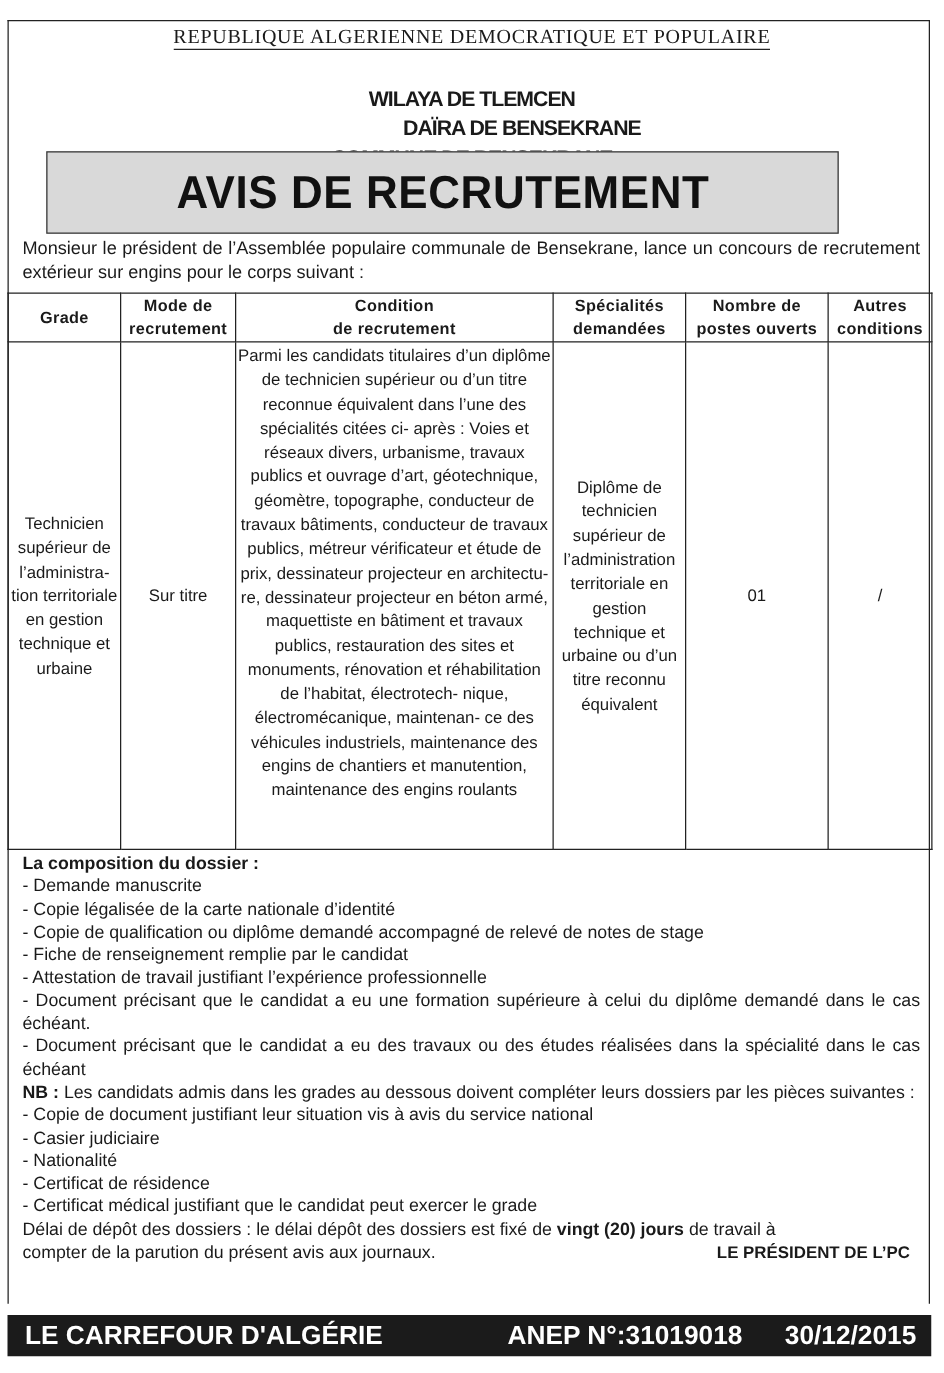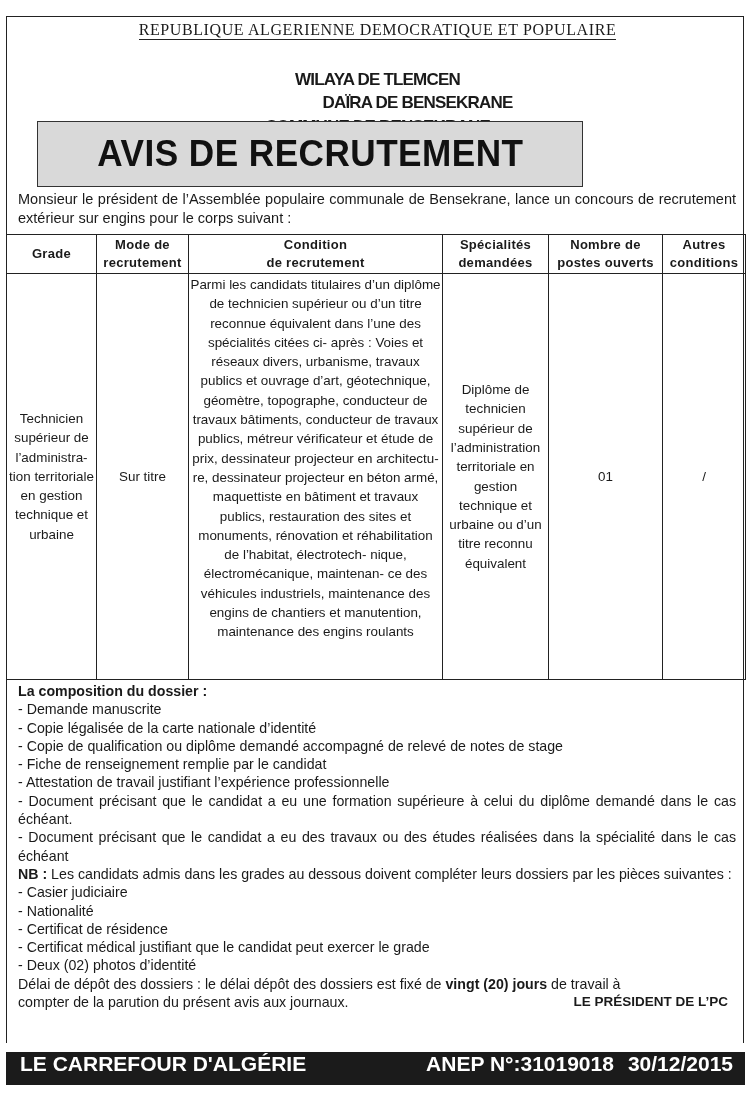--- a/index.html
+++ b/index.html
@@ -20,7 +20,7 @@
     letter-spacing: -0.8px; color: #1a1a1a; margin-top: 24px;
   }
   .titlebox {
-    position: absolute; left: 37px; top: 121px; width: 546px; height: 66px;
+    position: absolute; left: 37px; top: 121px; width: 634px; height: 66px;
     background: #d9d9d9; border: 1.5px solid #333; box-sizing: border-box;
     display: flex; align-items: center; justify-content: center;
   }

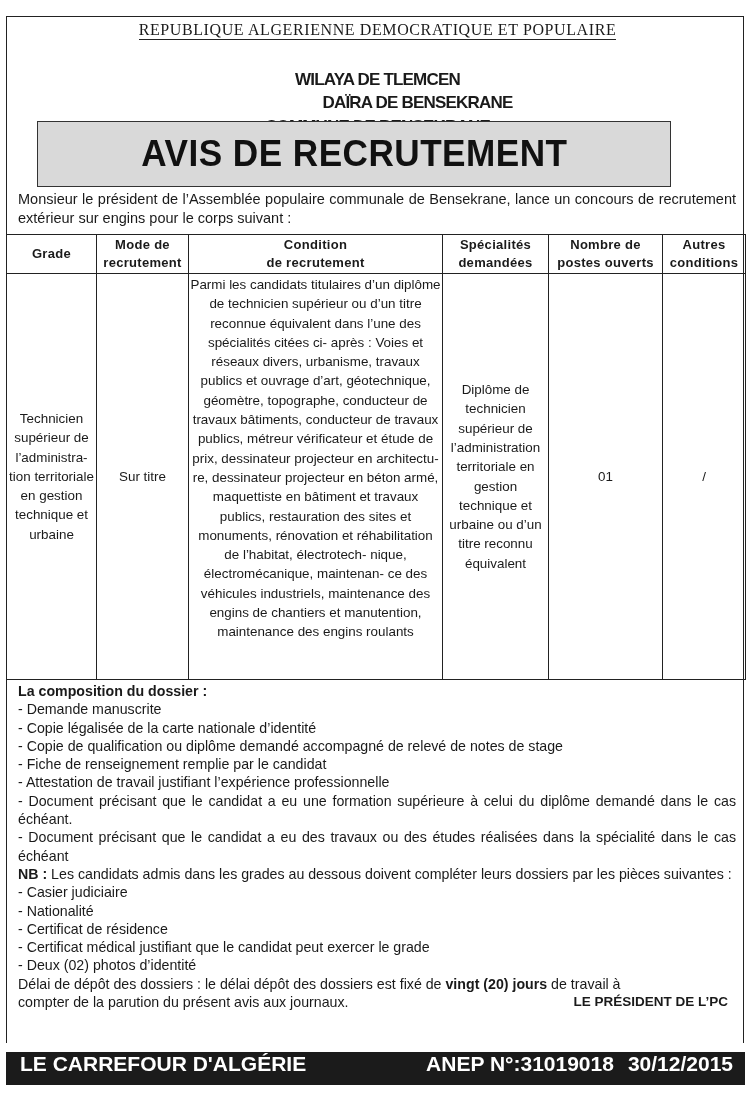--- a/index.html
+++ b/index.html
@@ -132,6 +132,7 @@
   <div class="line">- Document précisant que le candidat a eu une formation supérieure à celui du diplôme demandé dans le cas échéant.</div>
   <div class="line">- Document précisant que le candidat a eu des travaux ou des études réalisées dans la spécialité dans le cas échéant</div>
   <div class="line"><b>NB :</b><span> Les candidats admis dans les grades au dessous doivent compléter leurs dossiers par les pièces suivantes :</span></div>
+  <div class="line">- Copie de document justifiant leur situation vis à avis du service national</div>
   <div class="line">- Casier judiciaire</div>
   <div class="line">- Nationalité</div>
   <div class="line">- Certificat de résidence</div>

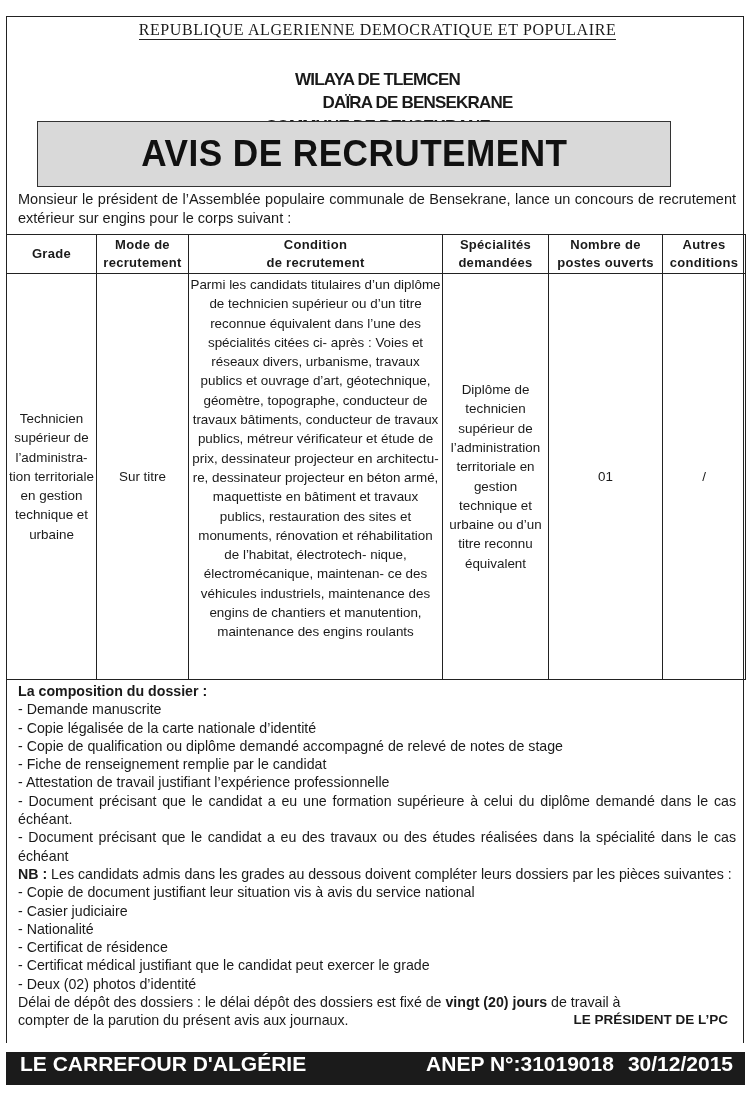--- a/index.html
+++ b/index.html
@@ -137,7 +137,6 @@
   <div class="line">- Nationalité</div>
   <div class="line">- Certificat de résidence</div>
   <div class="line">- Certificat médical justifiant que le candidat peut exercer le grade</div>
-  <div class="line">- Deux (02) photos d’identité</div>
   <div class="line"><span>Délai de dépôt des dossiers : le délai dépôt des dossiers est fixé de </span><b>vingt (20) jours</b><span> de travail à</span></div>
   <div class="sig-row">
     <span>compter de la parution du présent avis aux journaux.</span>

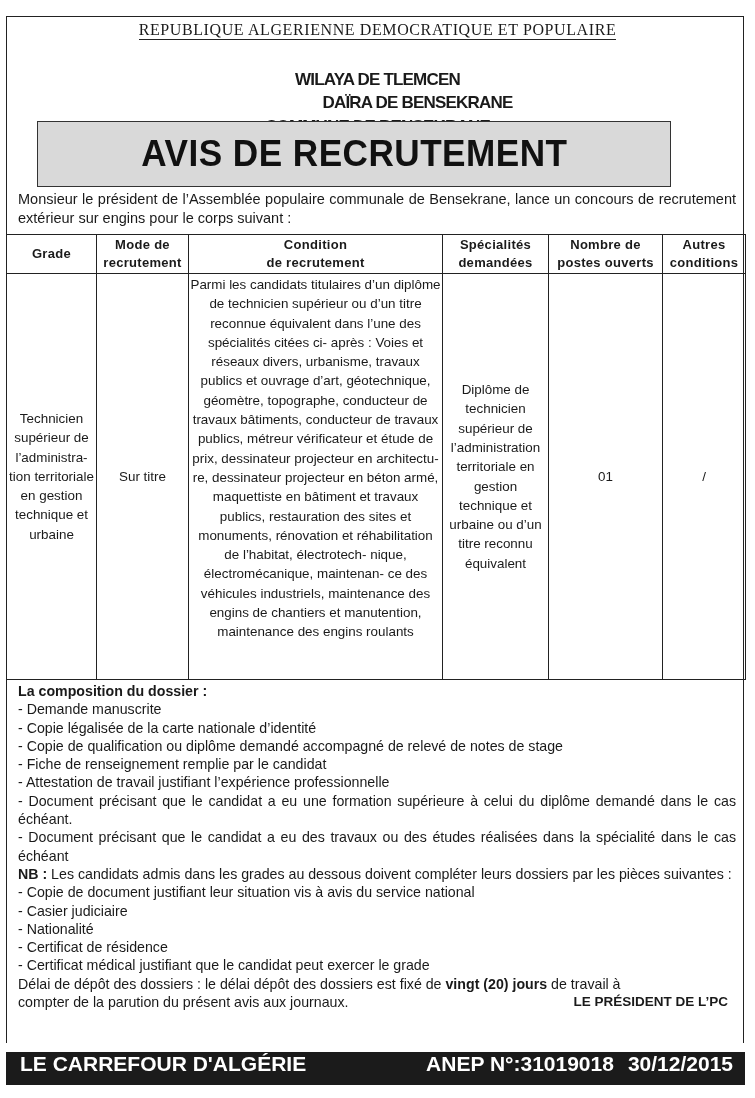--- a/index.html
+++ b/index.html
@@ -53,7 +53,7 @@
   .sig { font-weight: bold; font-size: 13.5px; margin-right: 8px; }
   .footer {
     position: absolute; left: 6px; top: 1052px; width: 739px; height: 33px;
-    background: #1b1b1b; color: #ffffff; display: flex; align-items: flex-start;
+    background: #1b1b1b; color: #ffffff; display: flex; align-items: center;
     font-family: "Liberation Sans", sans-serif; font-weight: bold; font-size: 21px;
     box-sizing: border-box; padding: 0 12px 0 14px;
   }

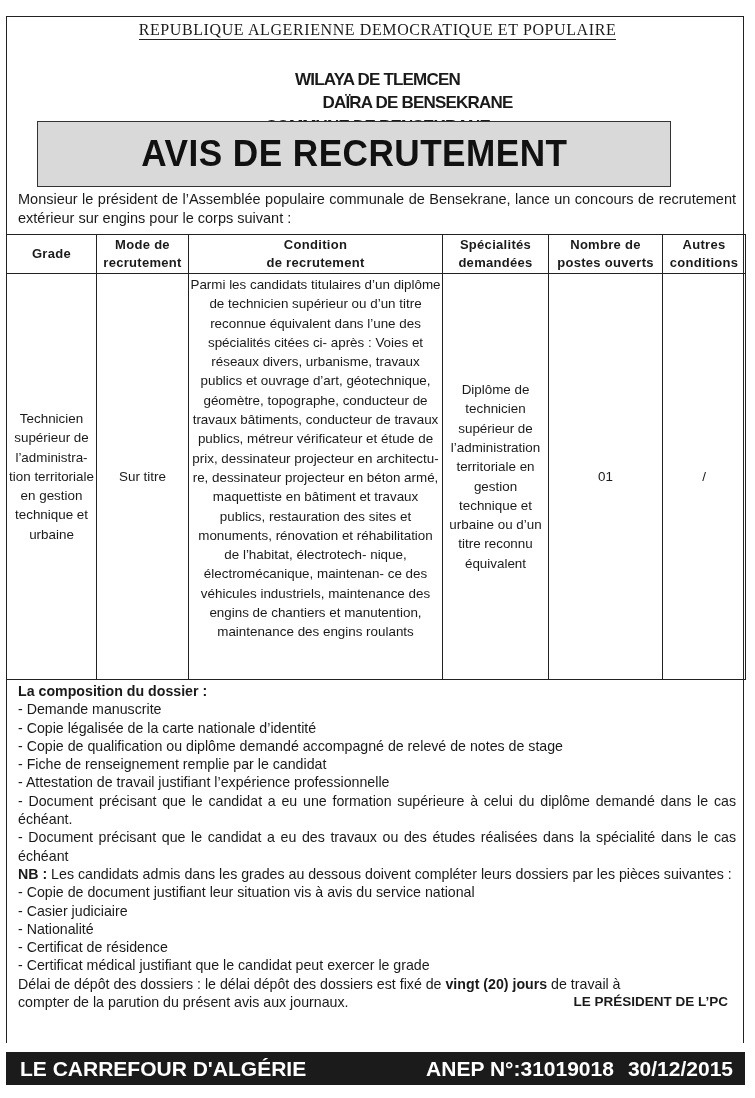--- a/index.html
+++ b/index.html
@@ -58,7 +58,7 @@
     box-sizing: border-box; padding: 0 12px 0 14px;
   }
   .footer .pub { flex: 1; }
-  .footer .anep { margin-right: 14px; }
+  .footer .anep { margin-right: 34px; }
 </style>
 </head>
 <body>

